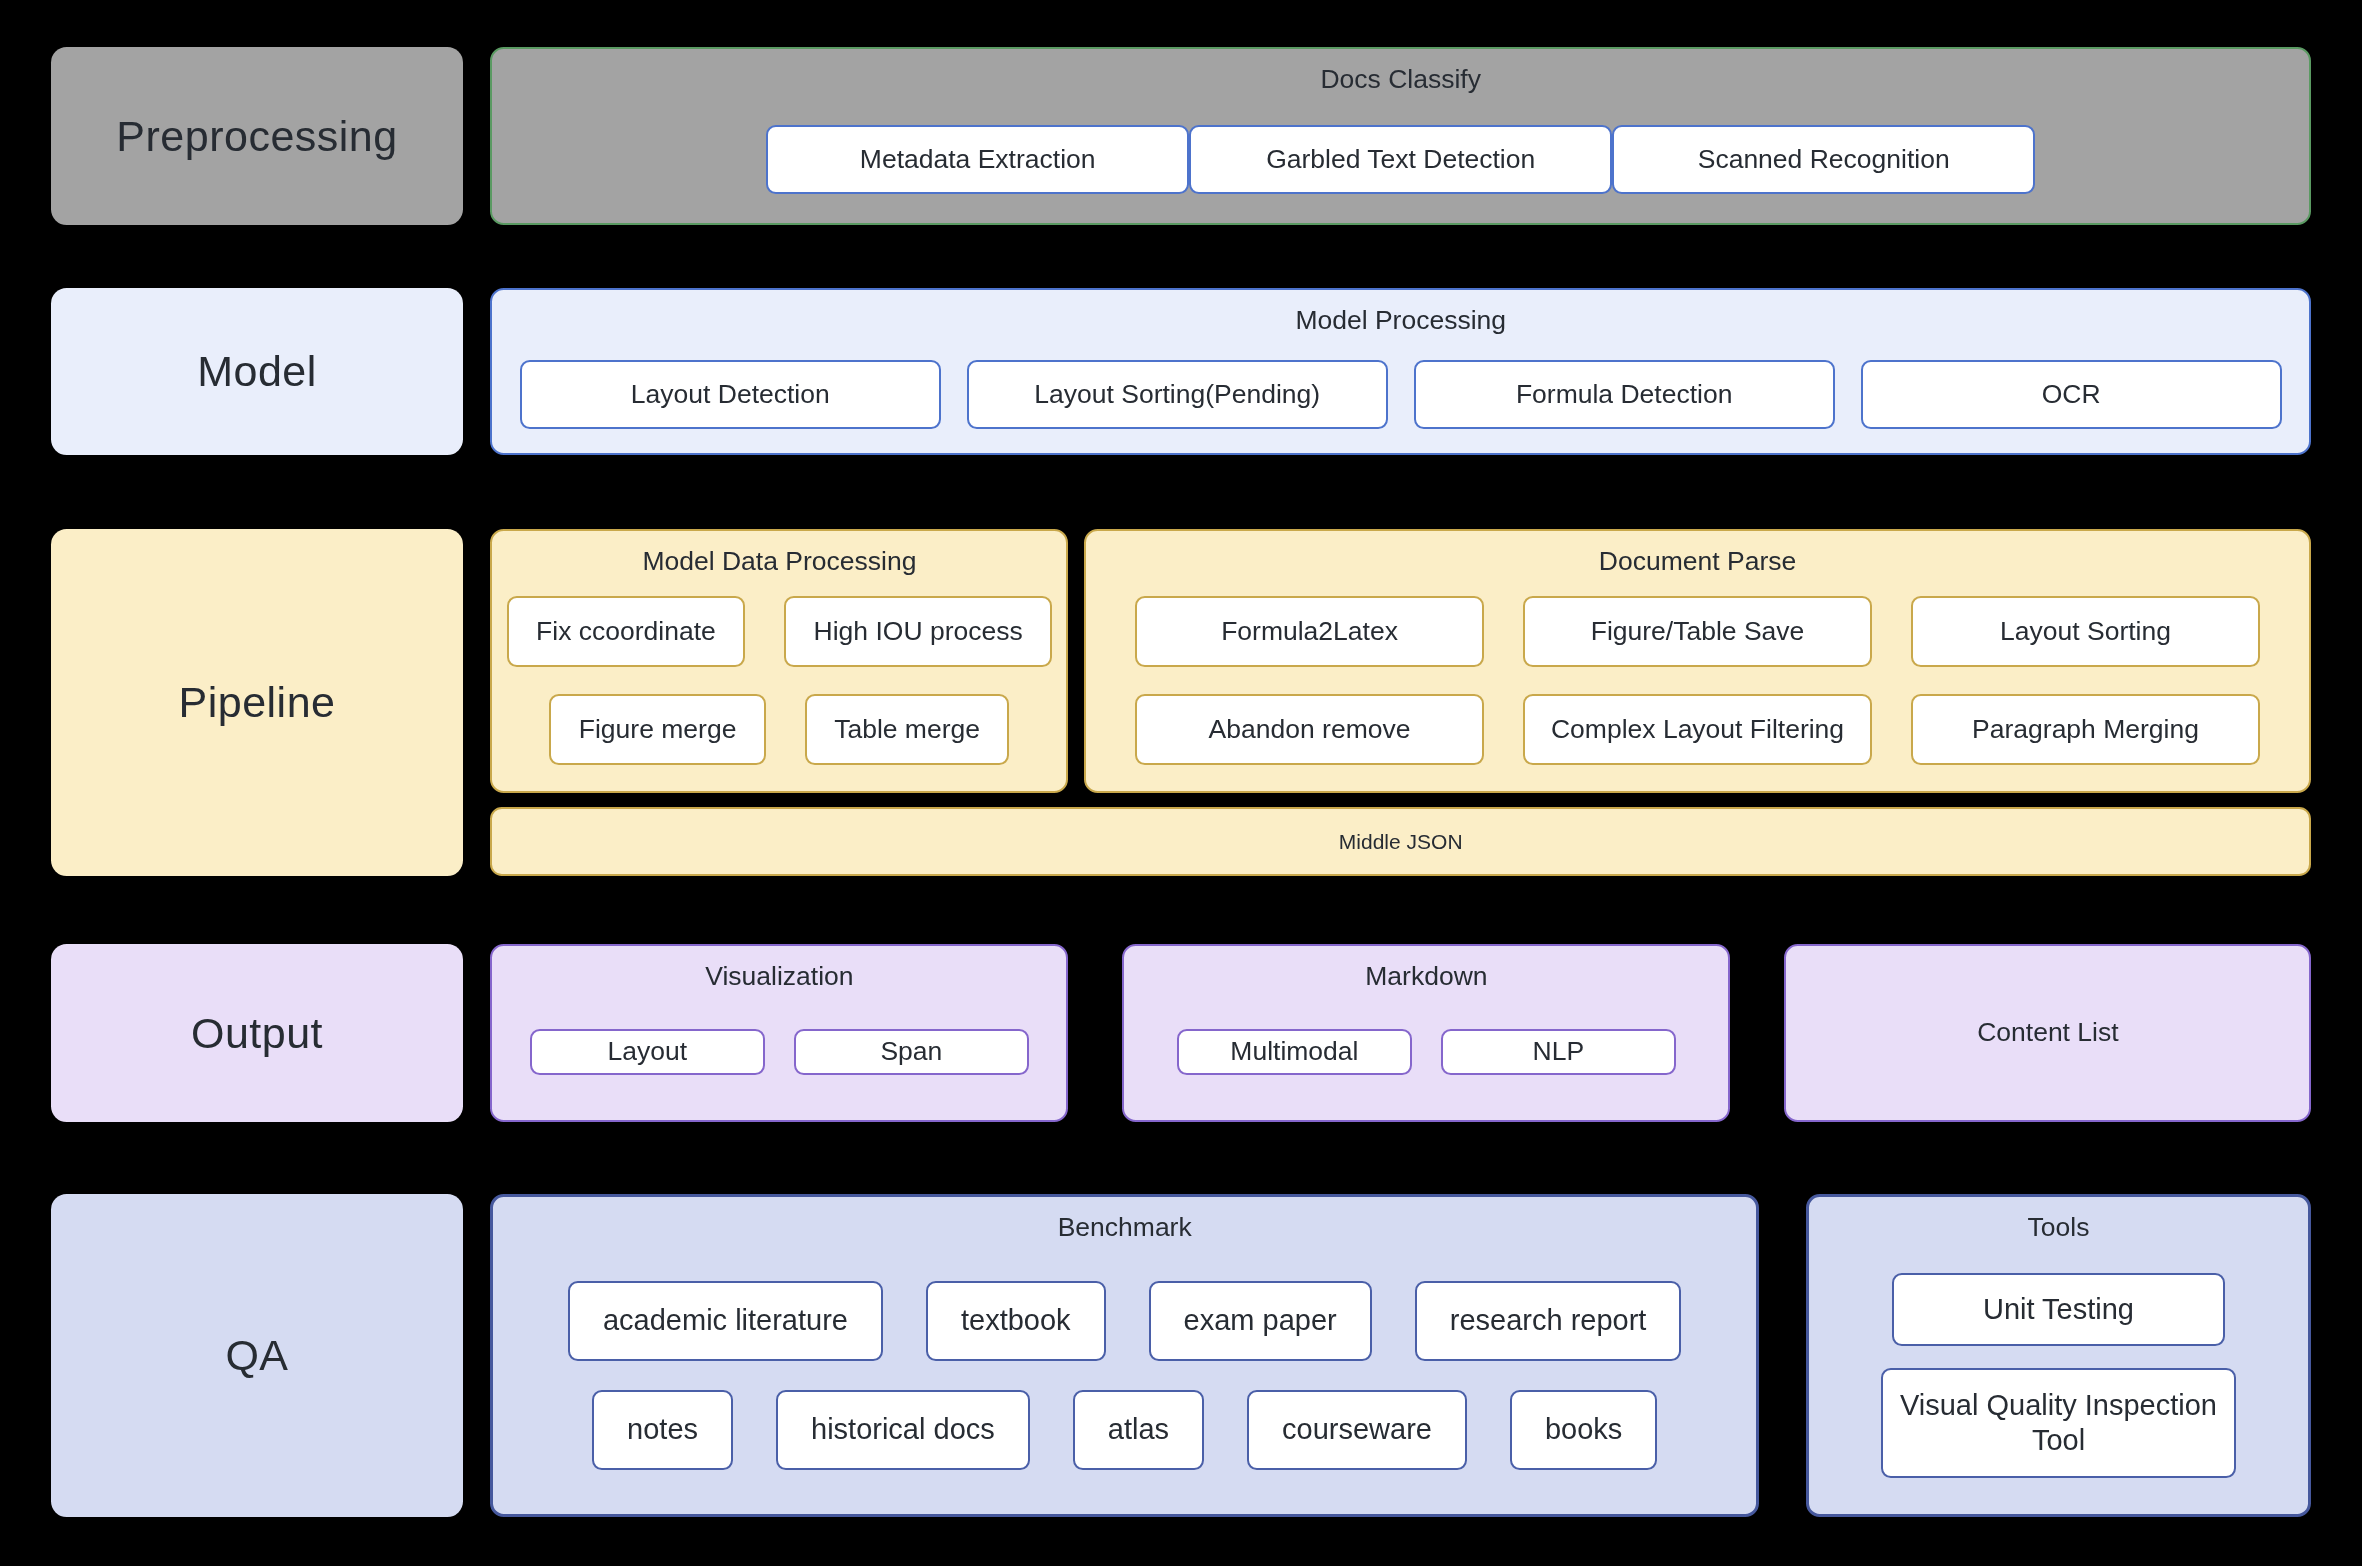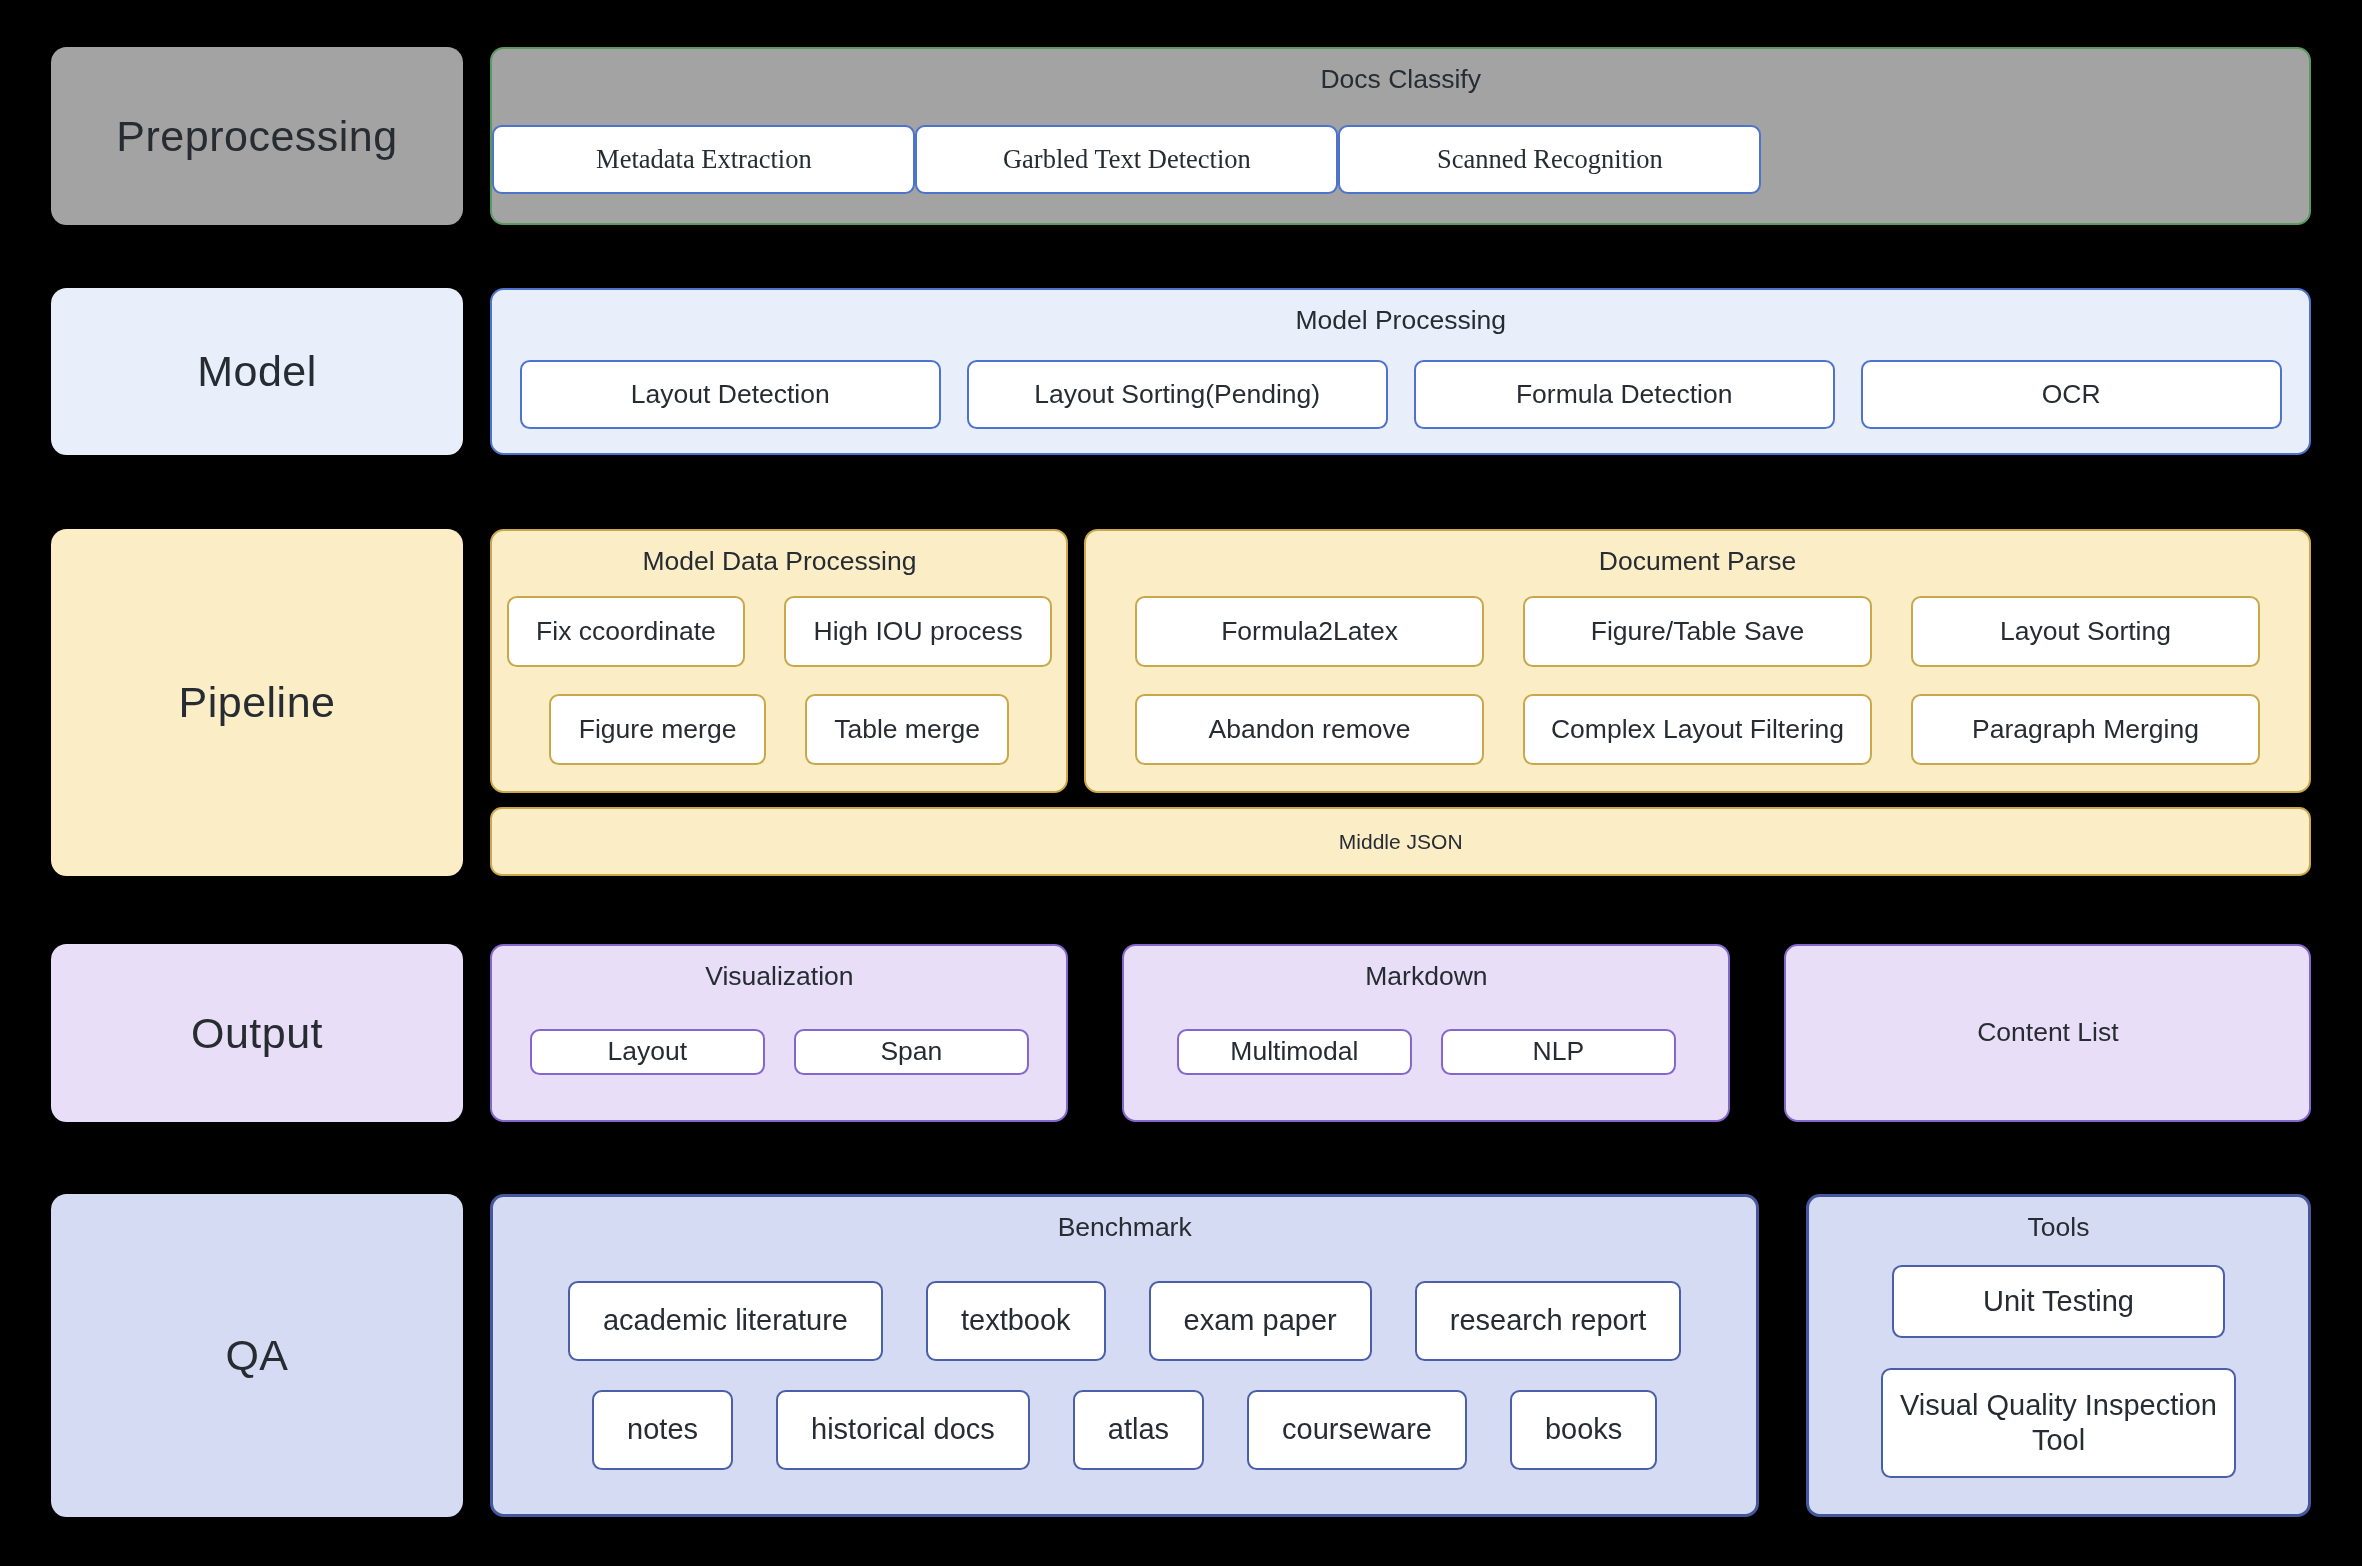--- a/index.html
+++ b/index.html
@@ -48,7 +48,7 @@
   #row-qa{top:1194px;height:323px;}
   
   #docs-classify{flex:1;}
-  #docs-classify .chip-area{justify-content:flex-start;font-family:Liberation Serif, serif;}
+  #docs-classify .chip-area{justify-content:center;}
   #docs-classify .chip{width:423px;}
   
   #model-processing{flex:1;}

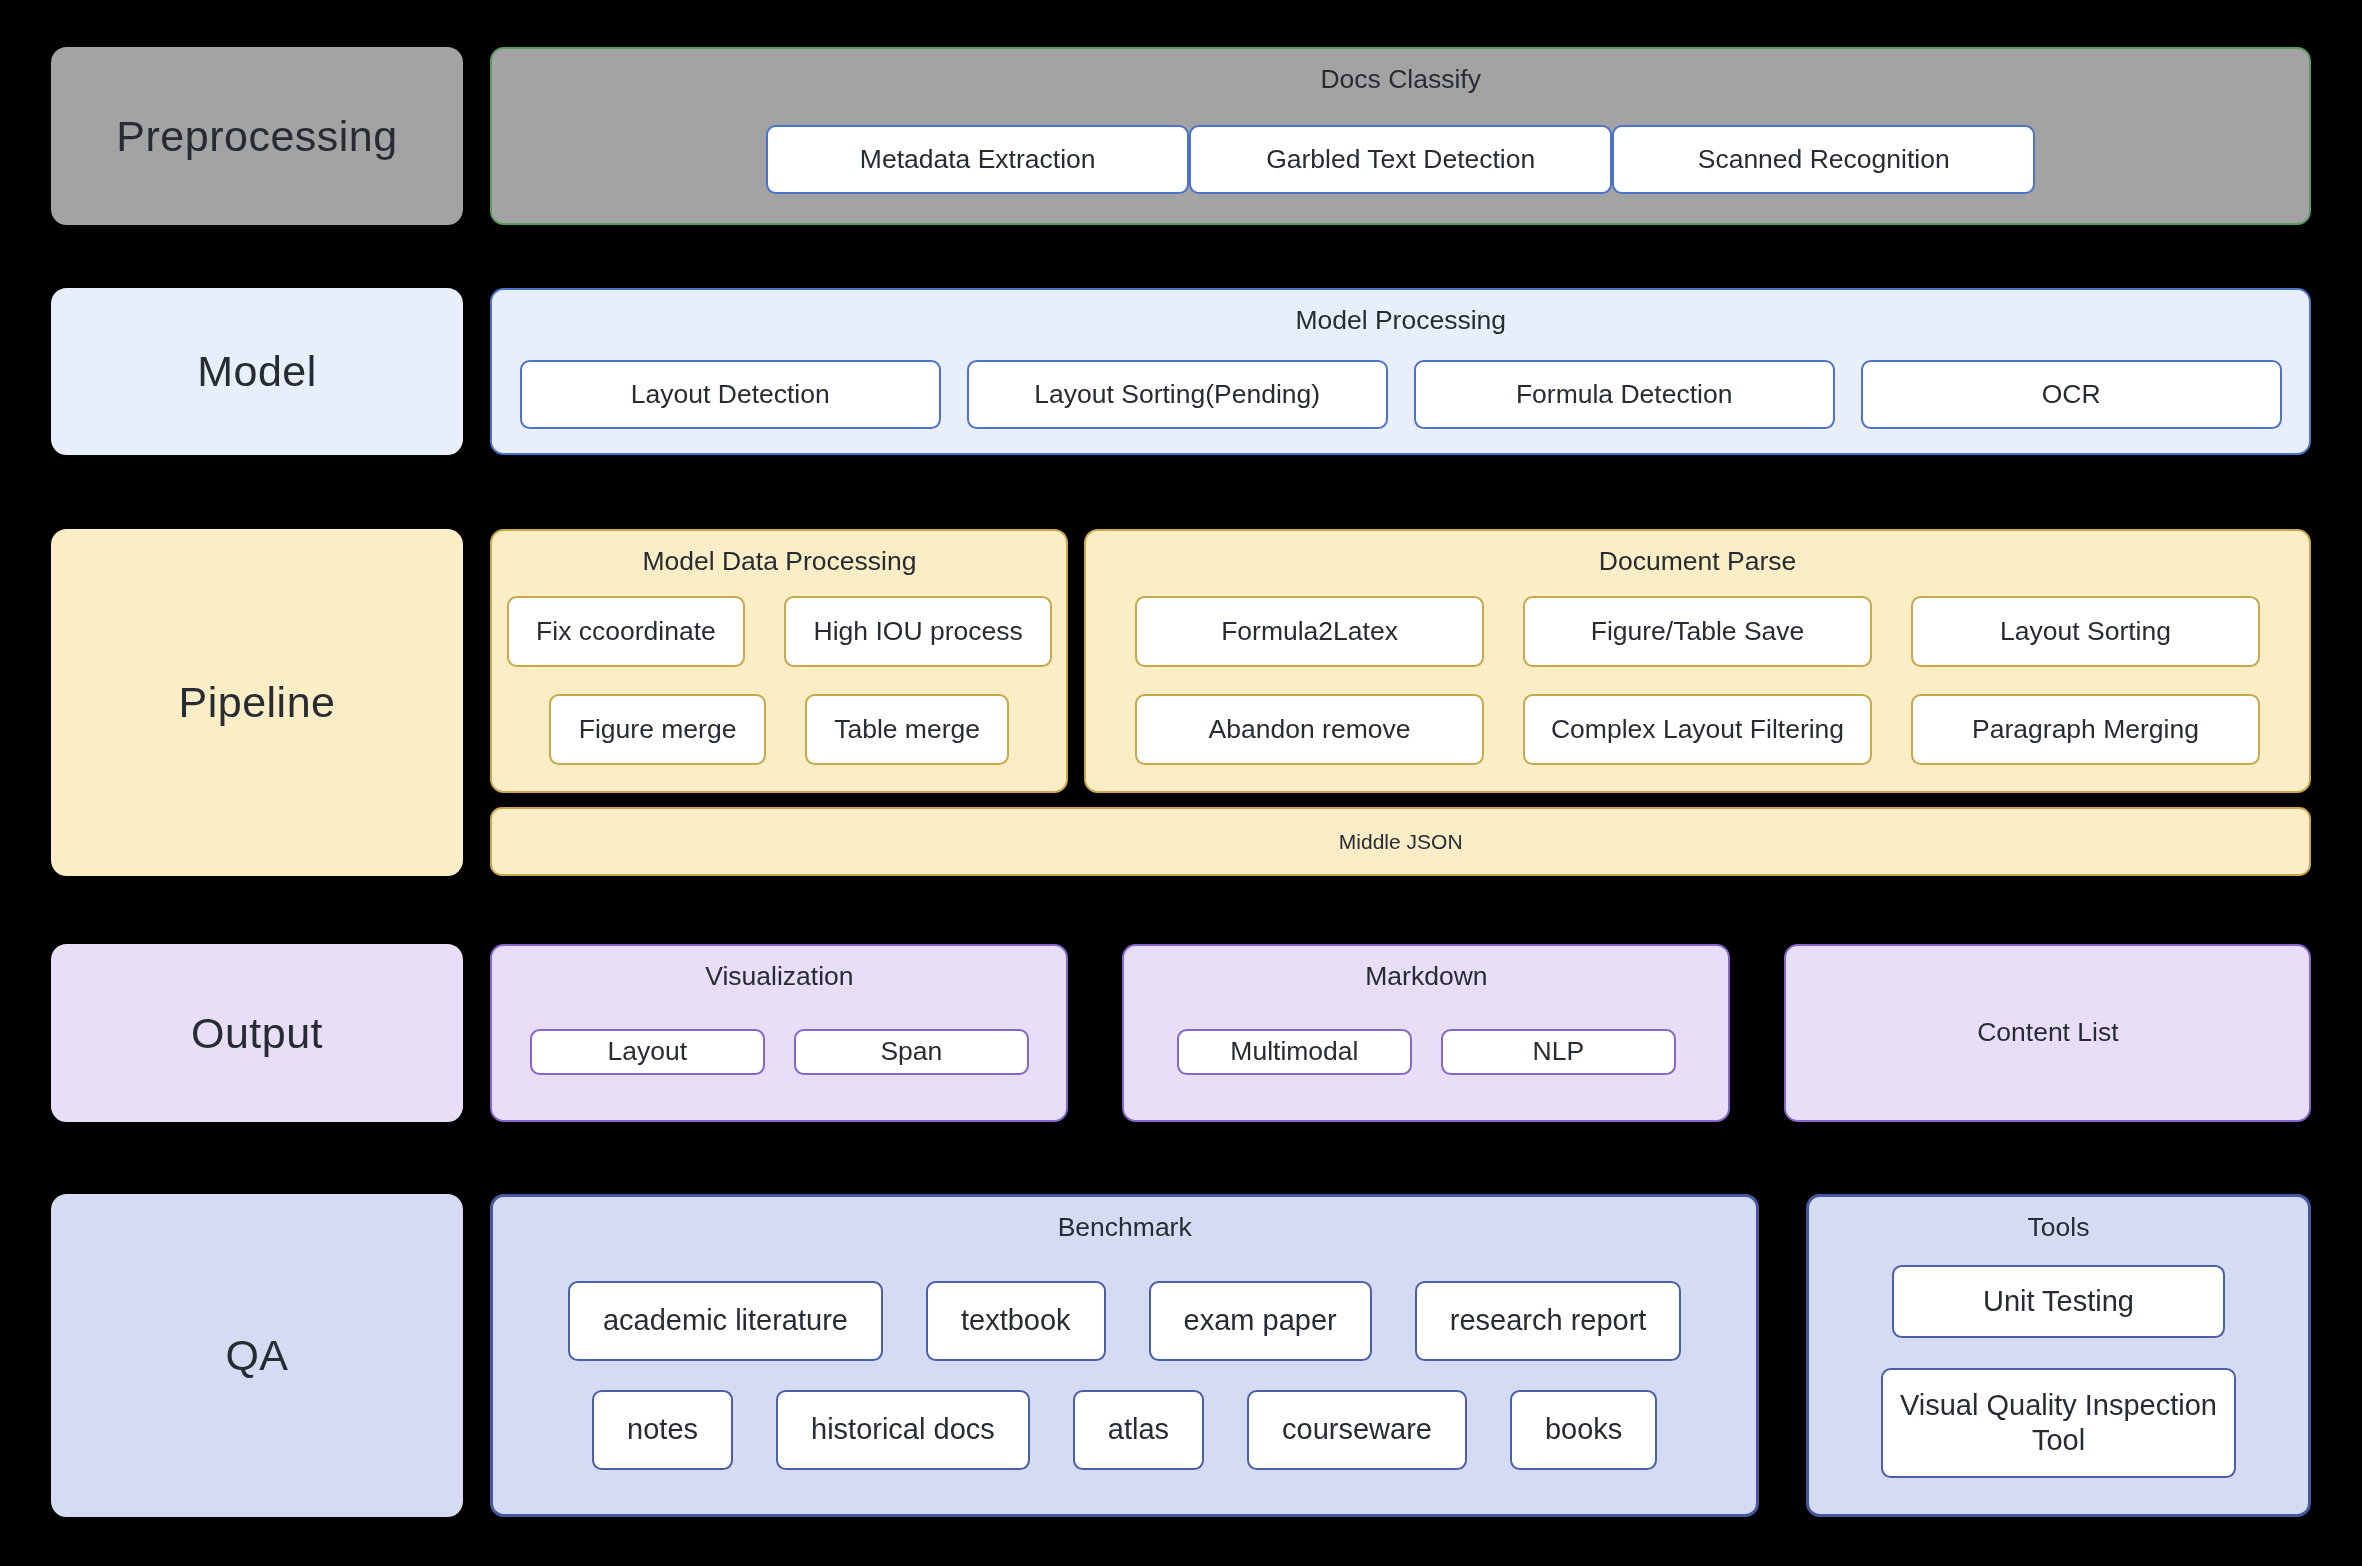--- a/index.html
+++ b/index.html
@@ -85,7 +85,7 @@
   #tools .chip-stack{gap:22px;align-items:flex-end;}
   #tools .chip{font-size:29px;}
   #chip-unit-testing{width:333px;height:73px;margin:0 auto;}
-  #chip-vqit{width:355px;min-height:110px;height:auto;padding:9.8px 13.7px;margin:8px auto;}
+  #chip-vqit{width:355px;min-height:110px;height:auto;padding:9.8px 13.7px;margin:0 auto;}
 </style>
 </head>
 <body>

